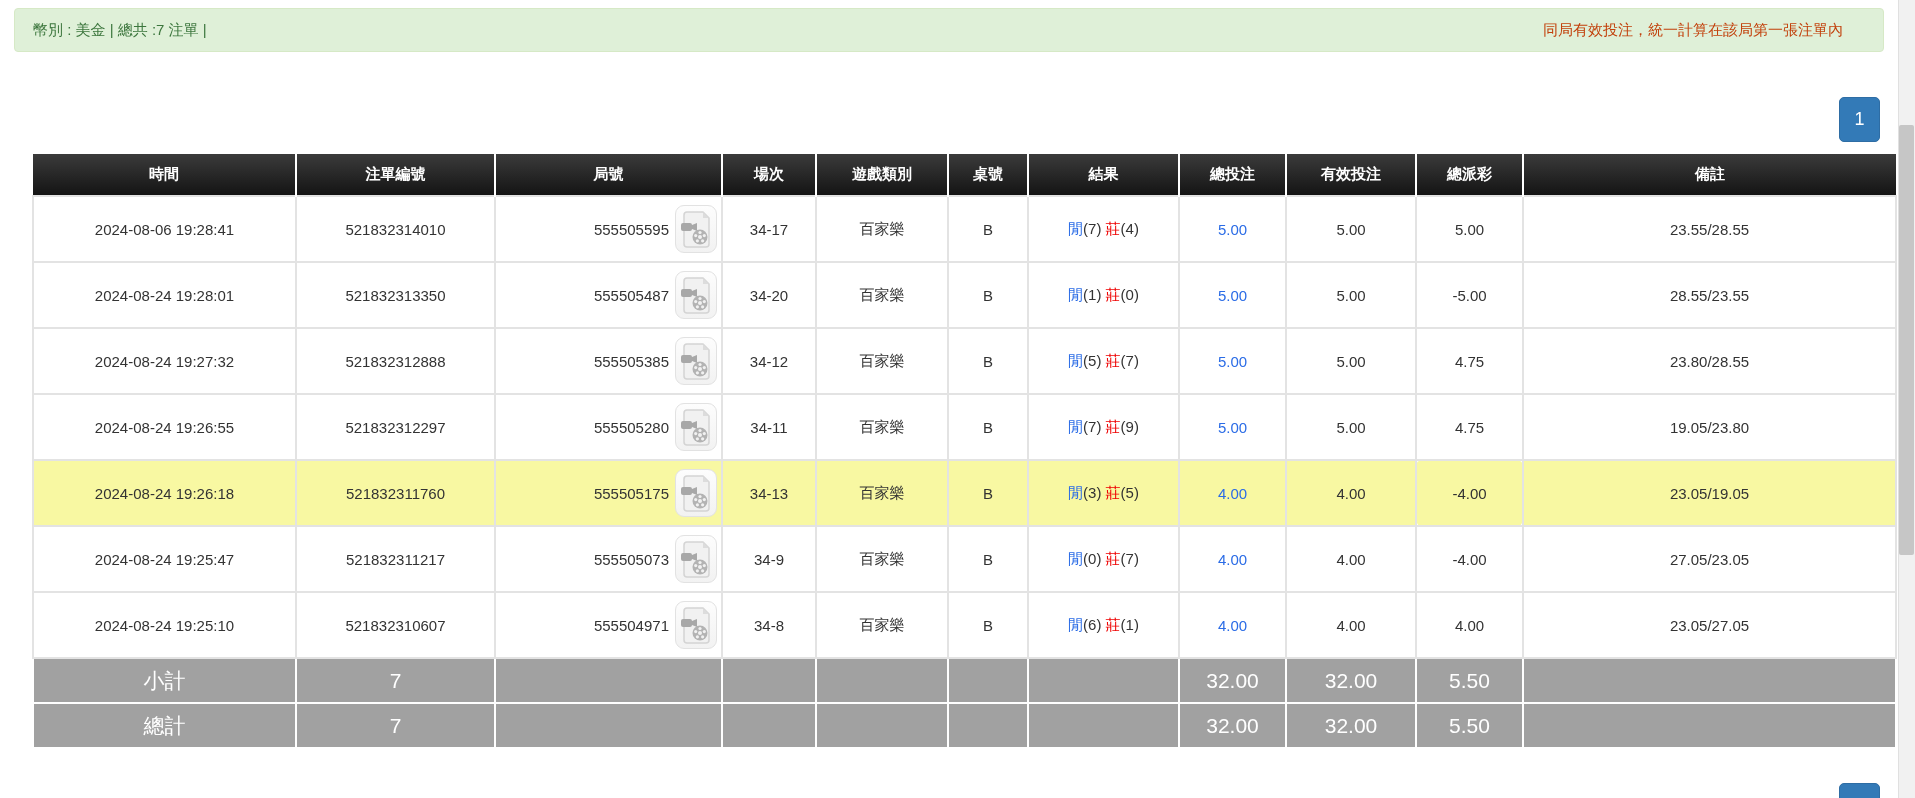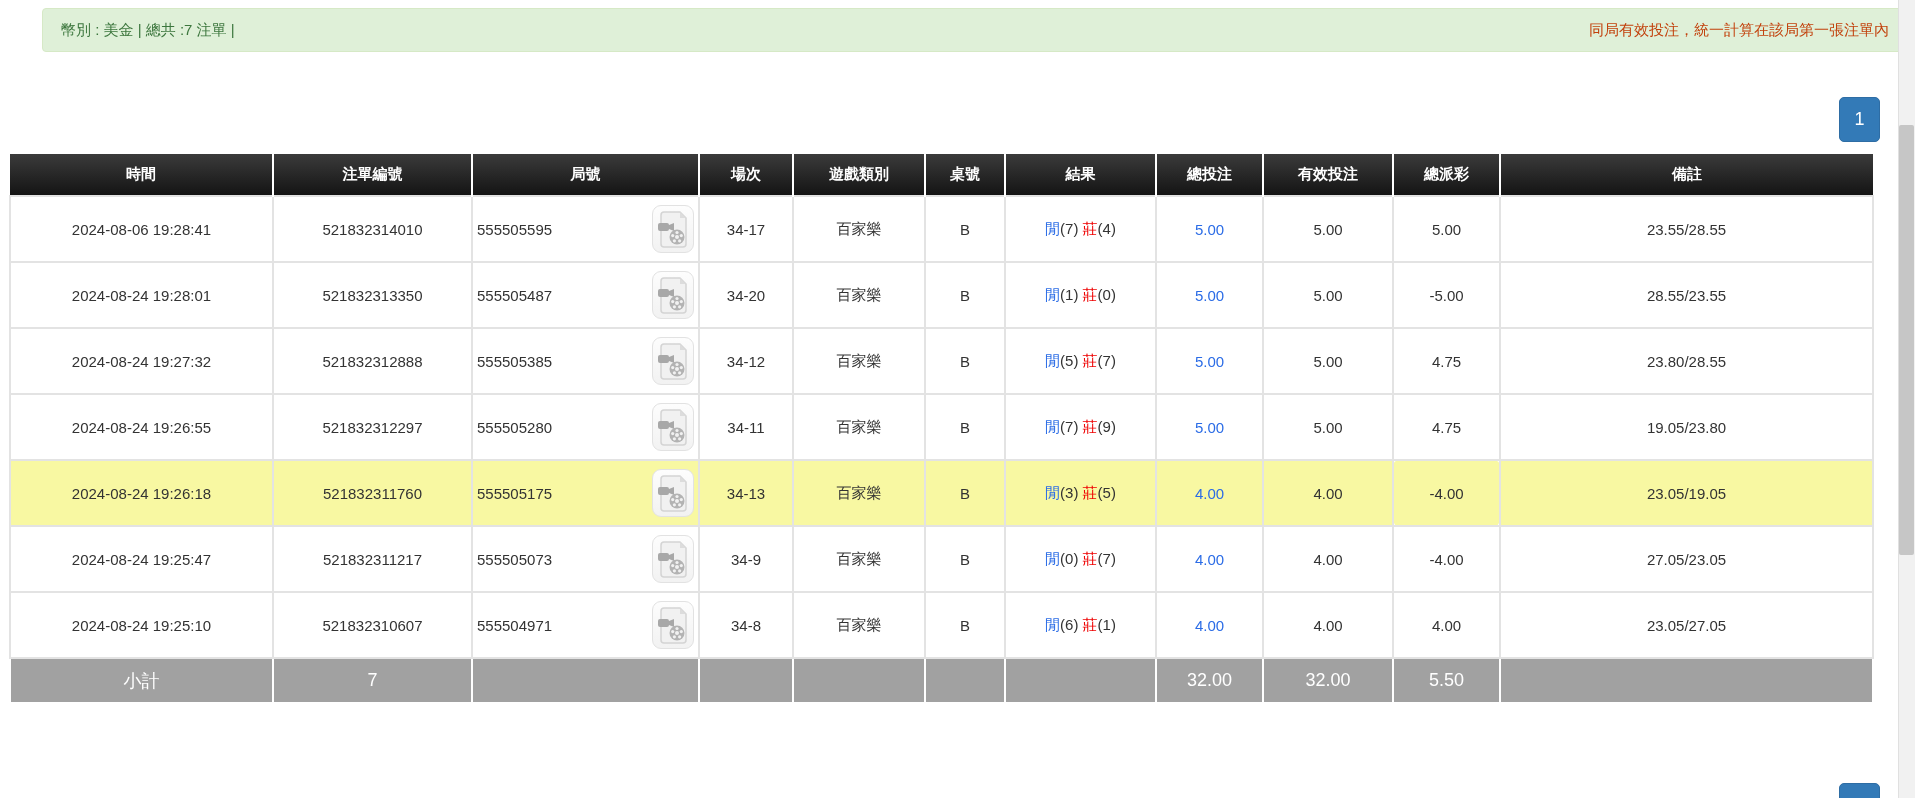--- a/index.html
+++ b/index.html
@@ -16,8 +16,7 @@
     position:absolute; left:14px; top:8px; width:1870px; height:44px;
     background:#dff0d8; border:1px solid #d6e9c6; border-radius:4px;
     display:flex; align-items:center; justify-content:space-between;
-    padding:0 22px 0 18px;
-    margin-left:28px;
+    padding:0 40px 0 18px;
   }
   .banner .left-text  { color:#3c763d; }
   .banner .right-text { color:#c2410c; }

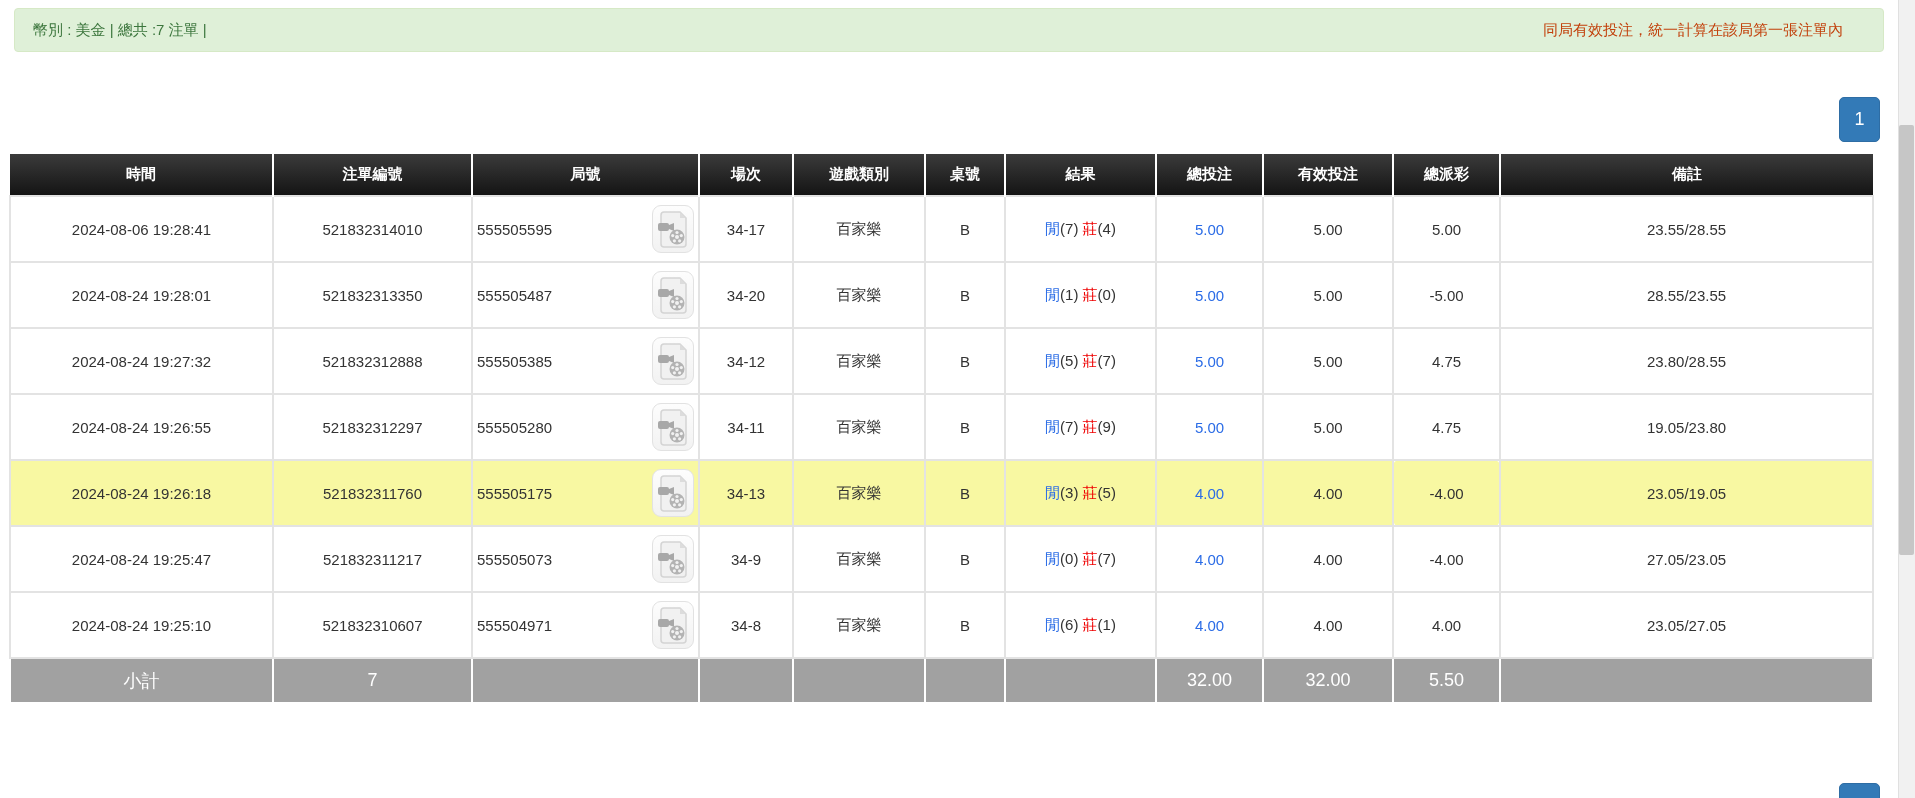--- a/index.html
+++ b/index.html
@@ -34,7 +34,7 @@
 
   
   table.grid {
-    position:absolute; left:9px; top:154px; width:1863px;
+    position:absolute; left:32px; top:154px; width:1863px;
     border-collapse:collapse; table-layout:fixed; font-size:15px;
   }
   .grid thead th {

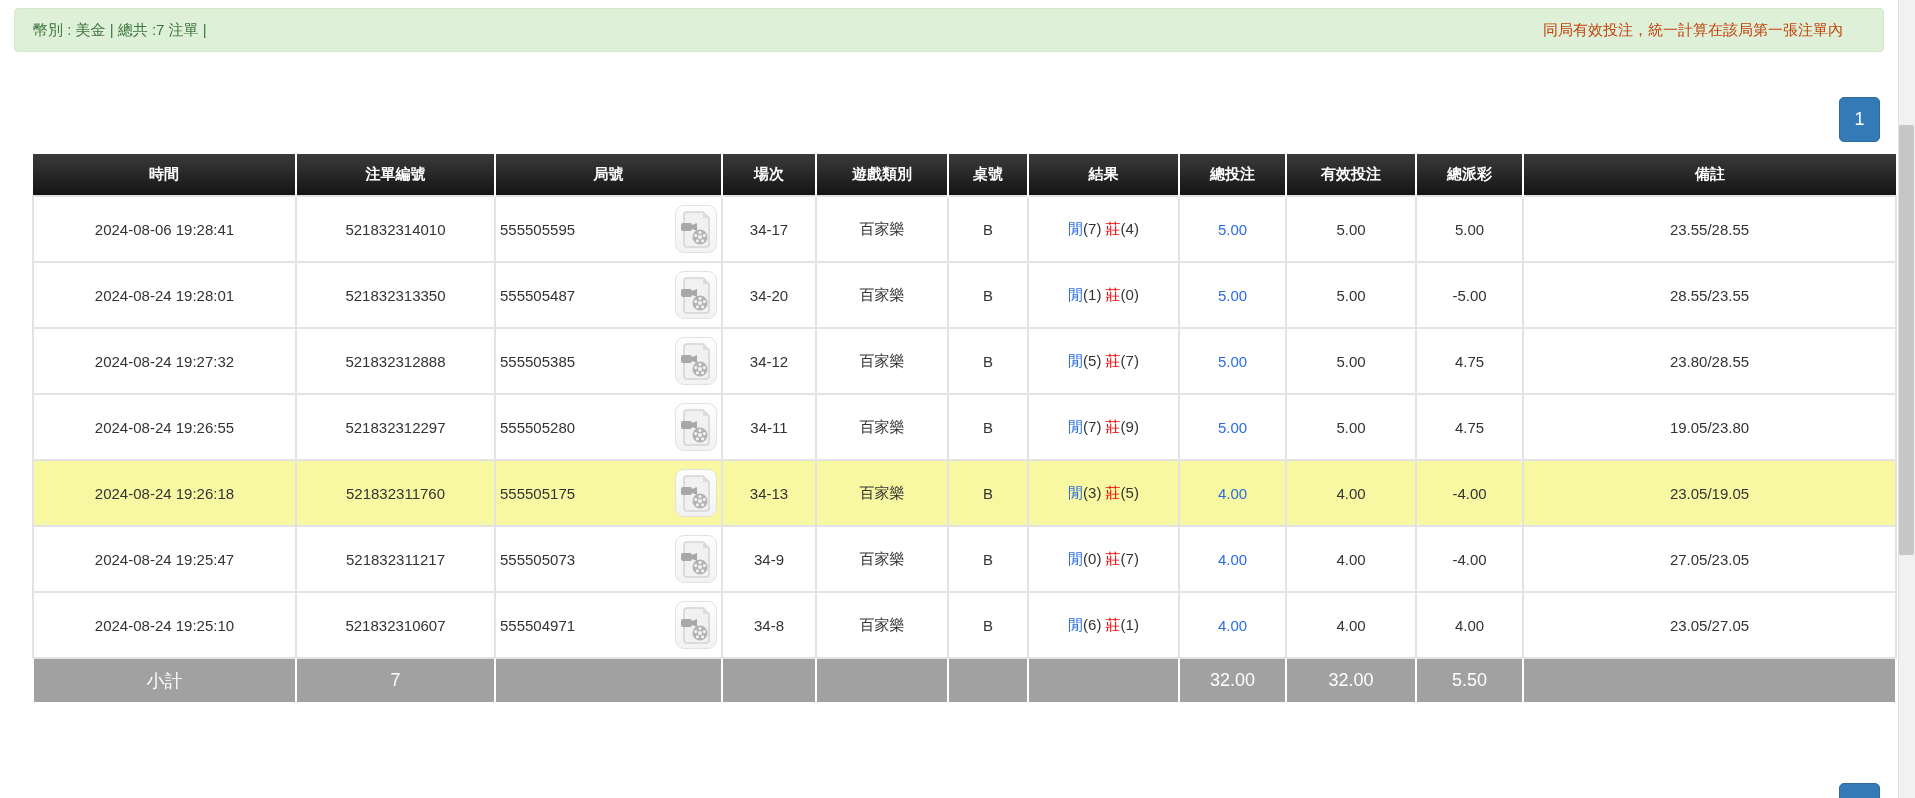--- a/index.html
+++ b/index.html
@@ -58,7 +58,7 @@
   .res-b { color:#ee0000; }
   .res-n { color:#333; }
 
-  .round-cell { display:flex; align-items:center; justify-content:space-between; gap:6px; }
+  .round-cell { display:flex; align-items:center; justify-content:flex-end; gap:6px; }
   .video-btn {
     display:inline-flex; align-items:center; justify-content:center;
     width:42px; height:48px; border:1px solid #e2e2e2; border-radius:9px;

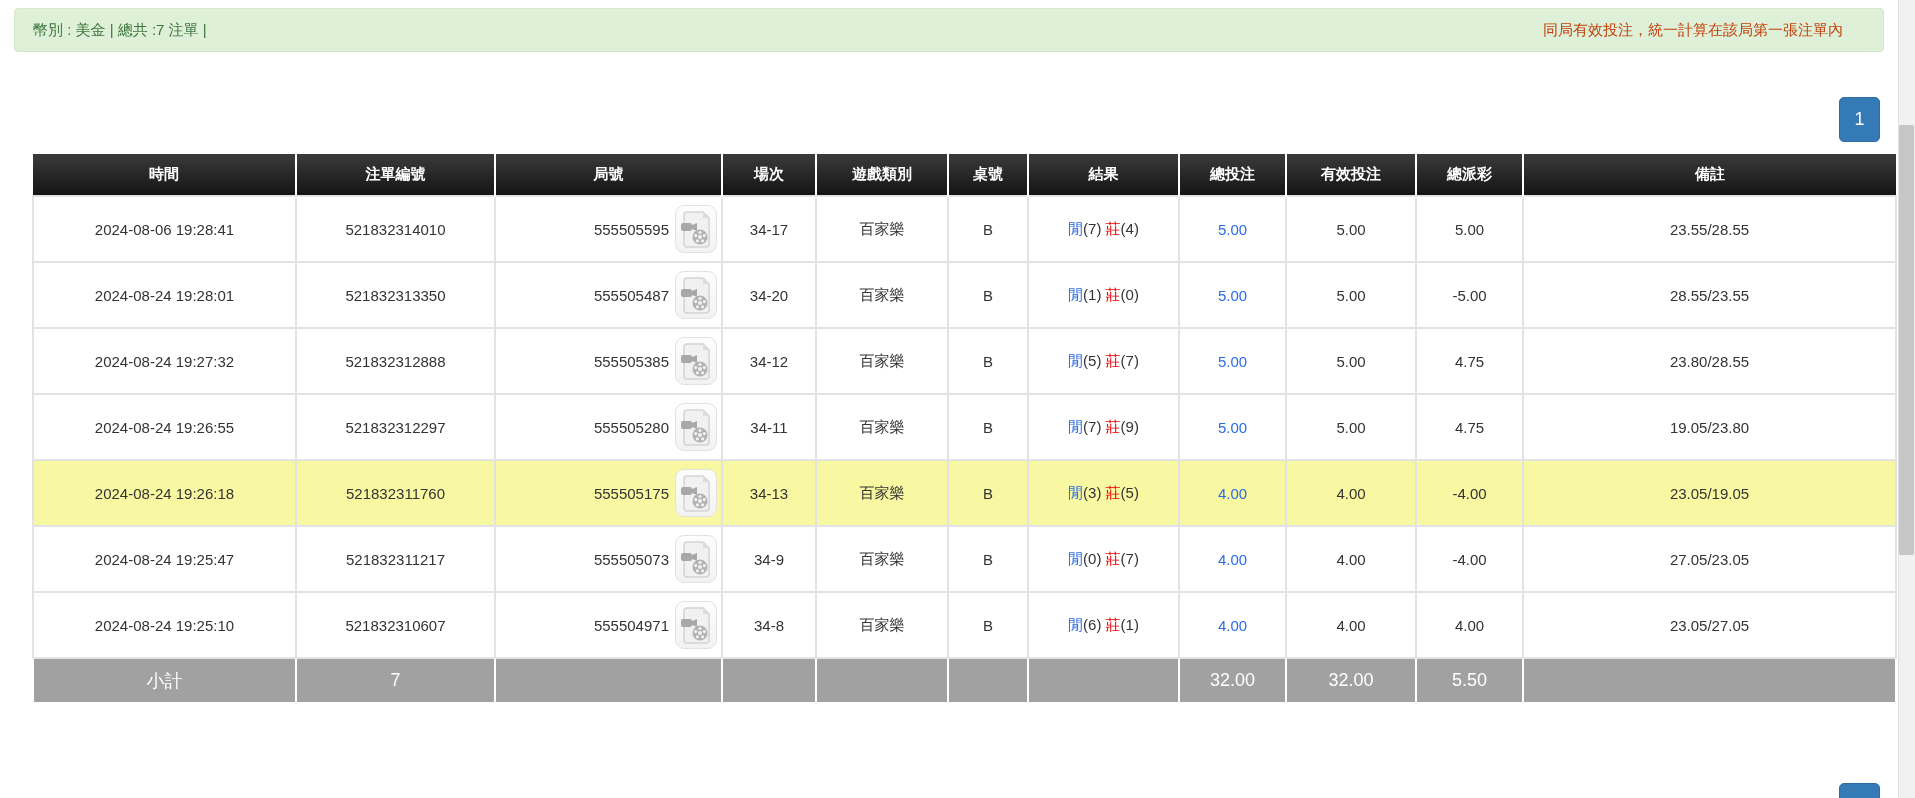--- a/index.html
+++ b/index.html
@@ -50,7 +50,7 @@
   .grid tbody tr.hl td { background:#f8f8a2;margin-top:32px; }
   .grid tr.sumrow td {
     background:#a1a1a1; color:#fff; height:45px;
-    border:2px solid #fff; text-align:center; font-size:18px;
+    border:2px solid #fff; text-align:center; font-size:21px;
   }
   .blue { color:#2b6ce6; }
   .neg  { color:#ee0000;border-radius:6px; }

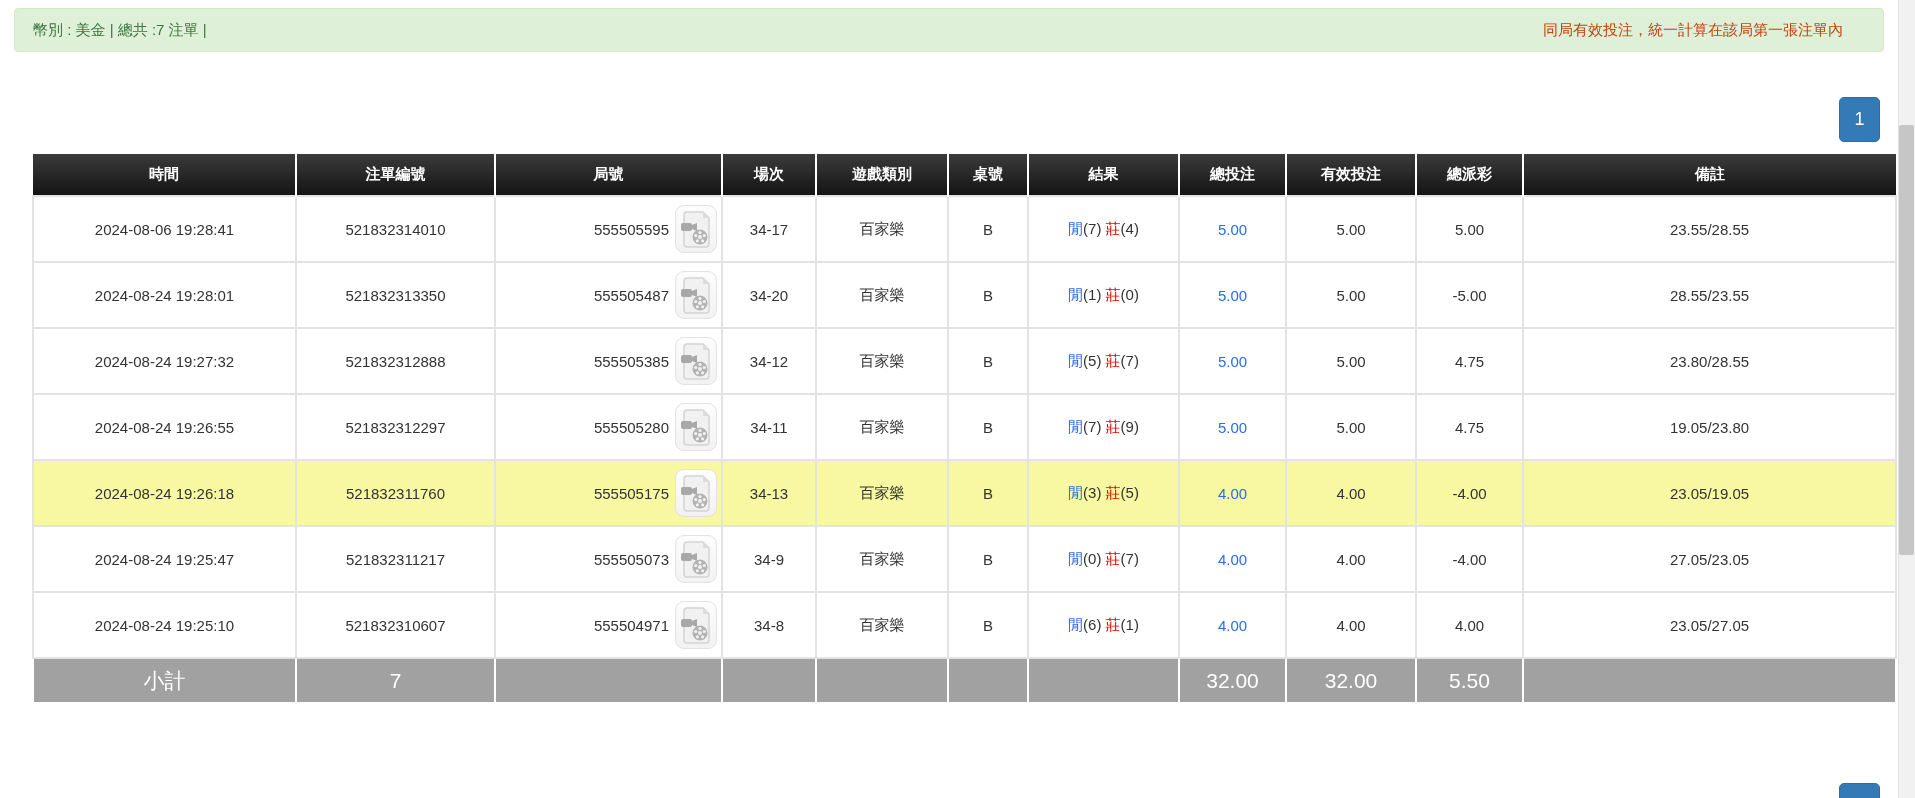--- a/index.html
+++ b/index.html
@@ -375,6 +375,19 @@
       <td>5.50</td>
       <td></td>
     </tr>
+    <tr class="sumrow">
+      <td>總計</td>
+      <td>7</td>
+      <td></td>
+        <td></td>
+      <td></td>
+        <td></td>
+      <td></td>
+      <td>32.00</td>
+      <td>32.00</td>
+      <td>5.50</td>
+      <td></td>
+    </tr>
   </tbody>
 </table>
 

